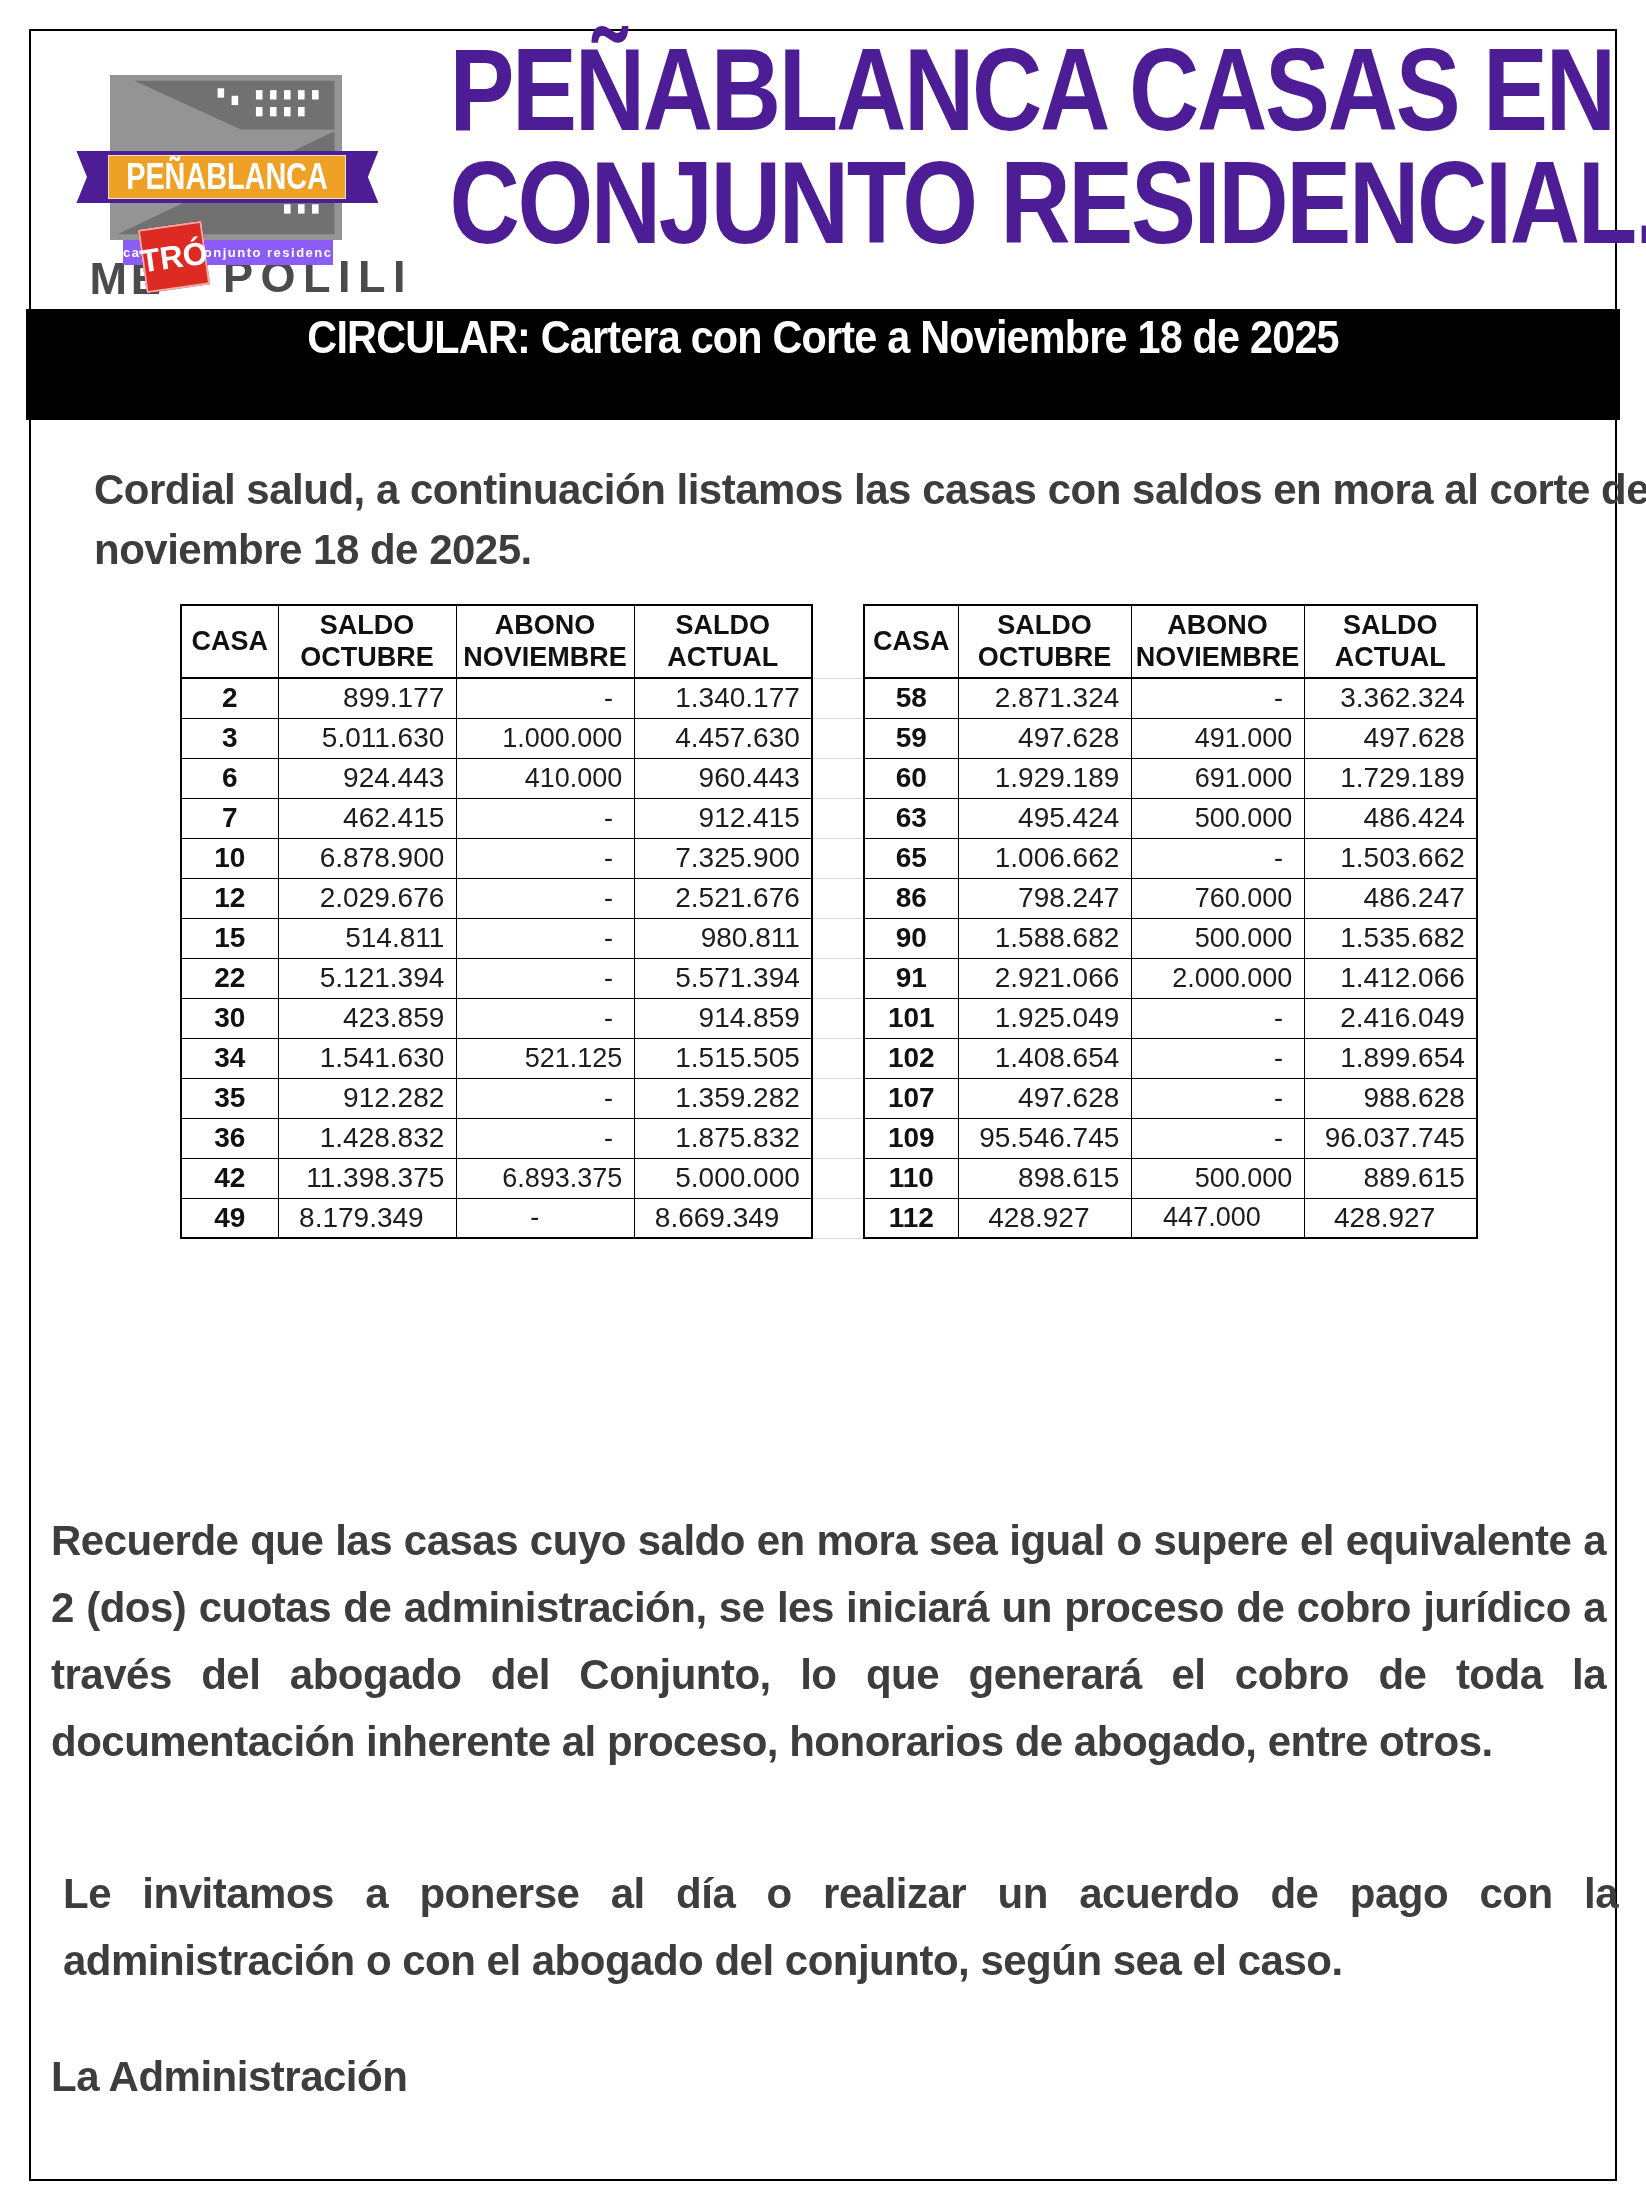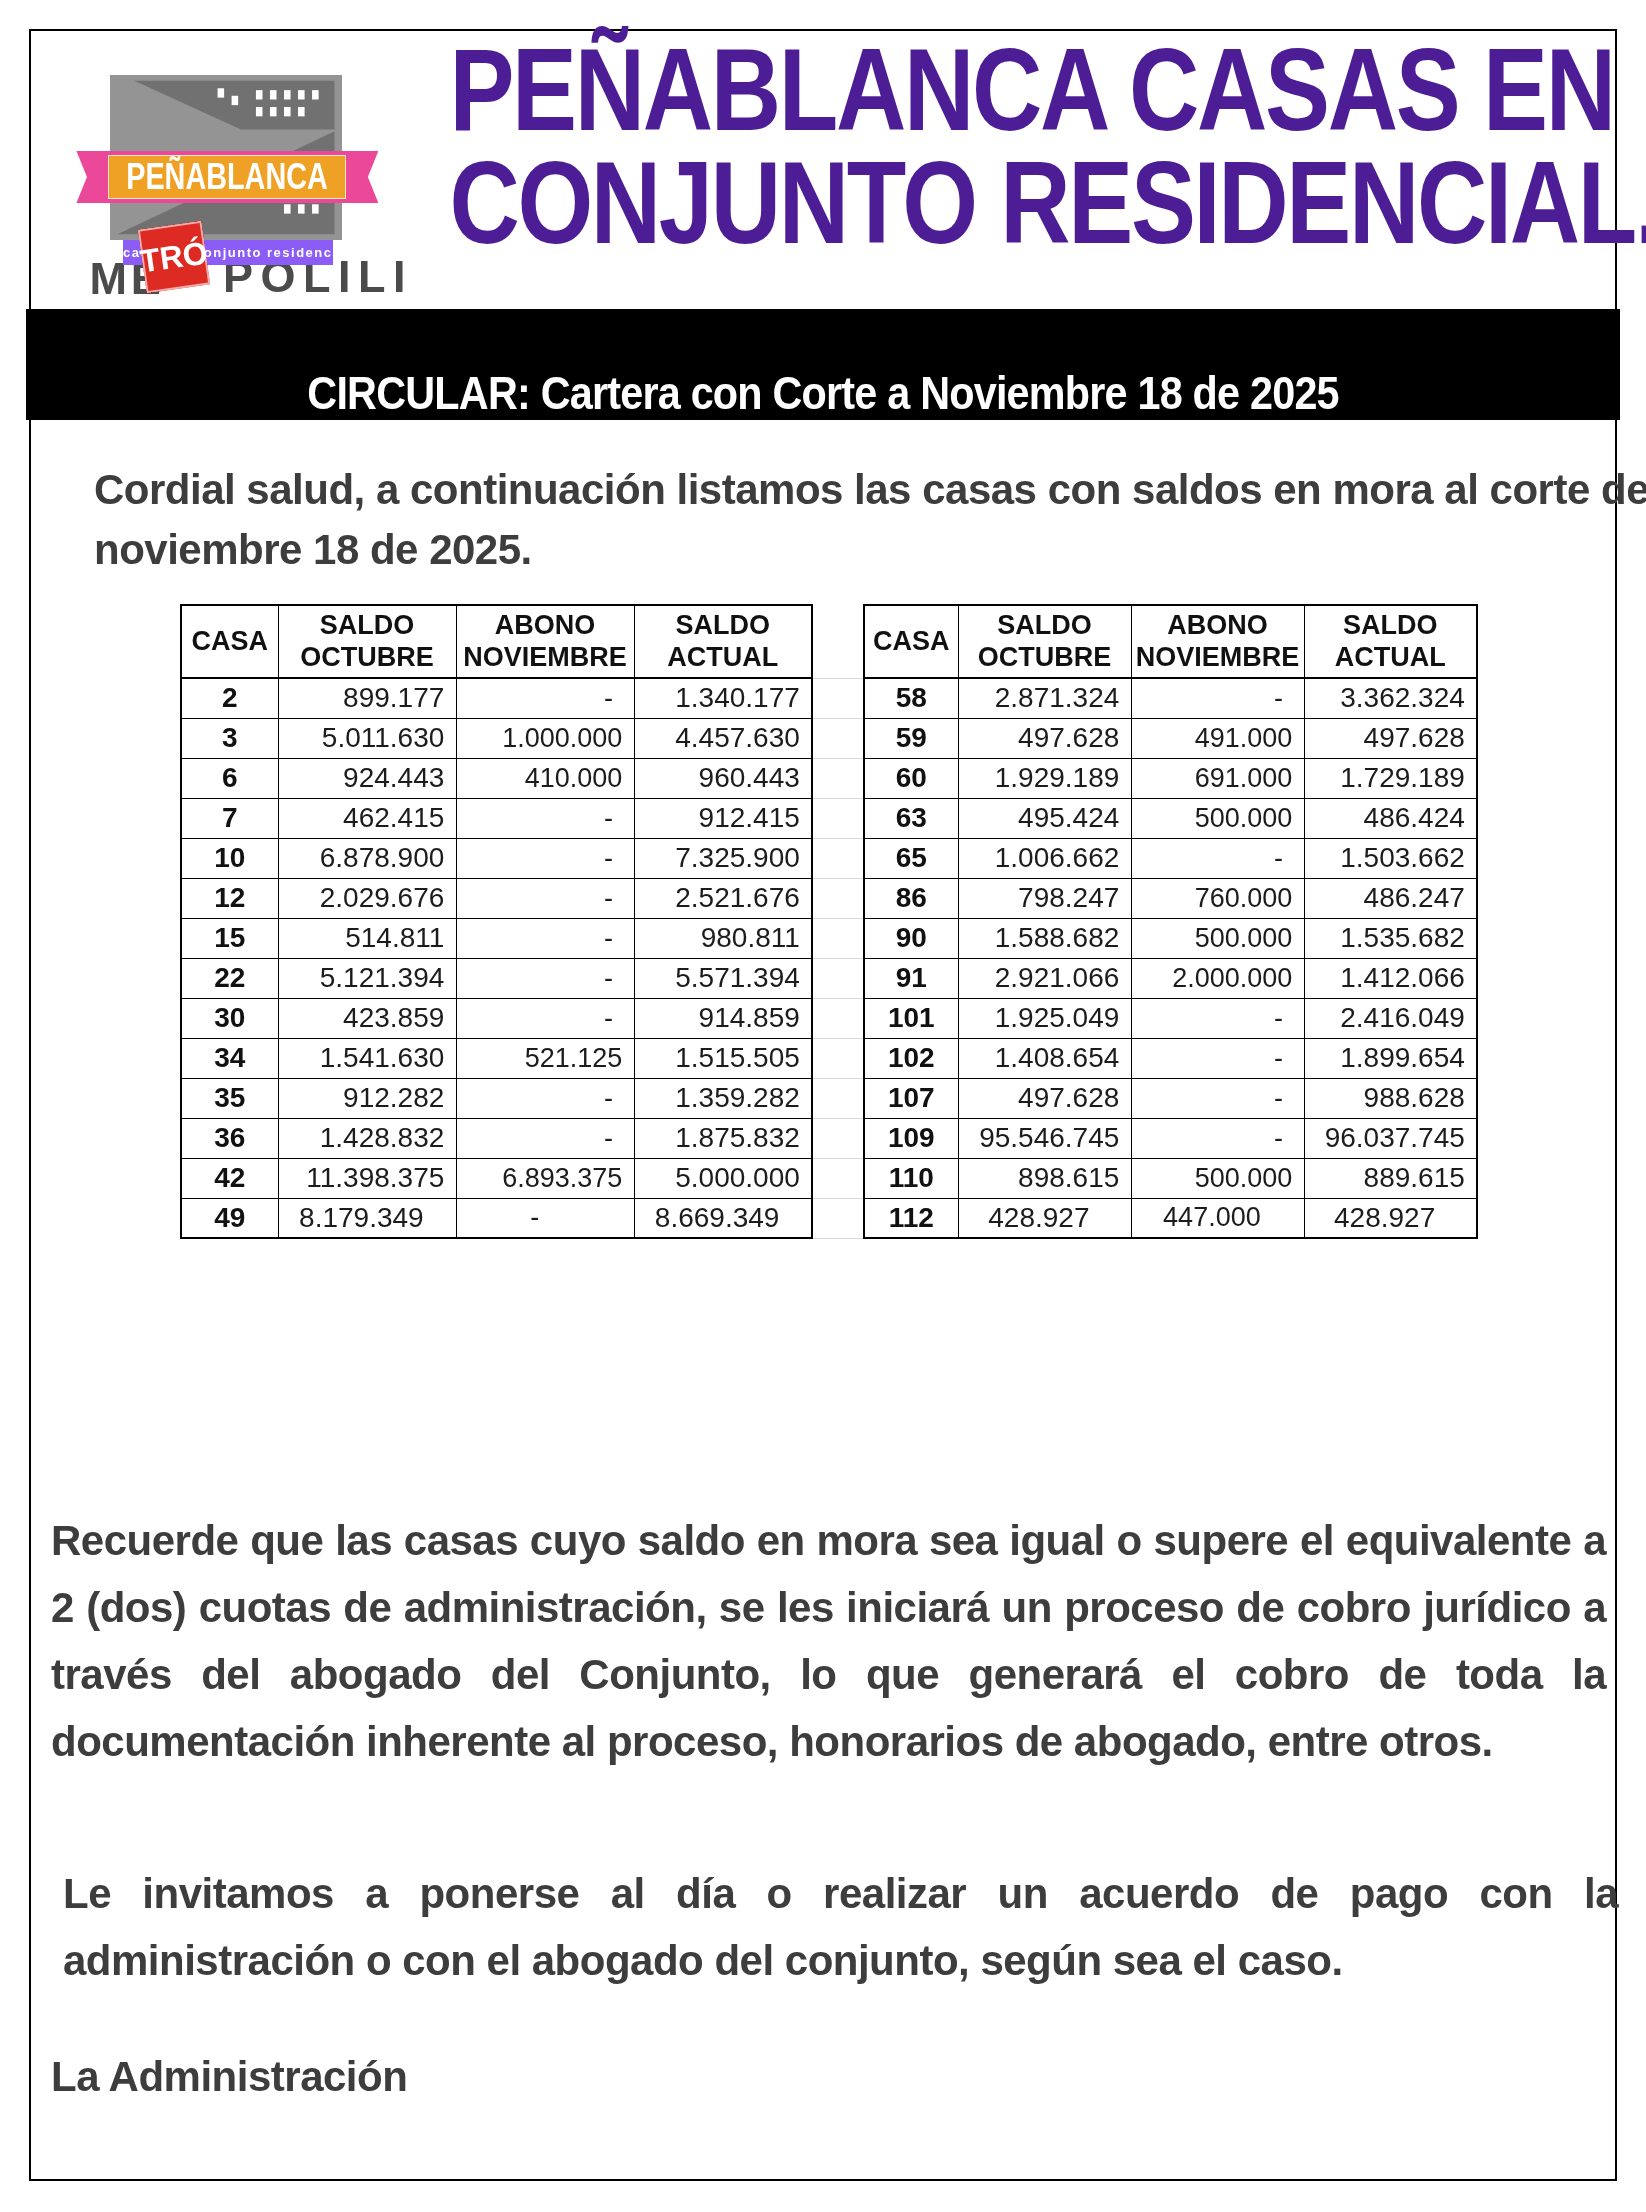--- a/index.html
+++ b/index.html
@@ -17,7 +17,7 @@
   .logo-square { position:absolute; left:28px; top:5.6px; width:232px; height:165px;
                  background:#949494; overflow:hidden; }
   .ribbon { position:absolute; left:-5.6px; top:82px; width:302px; height:52px;
-            background:#ec4899; z-index:3;
+            background:#4c1d95; z-index:3;
             clip-path:polygon(0 0,100% 0,96.5% 50%,100% 100%,0 100%,3.5% 50%); }
   .ribbon-inner { position:absolute; left:32px; right:32px; top:3.7px; bottom:3.7px;
             border:1.9px solid rgba(255,255,255,.75); background:#efa125;

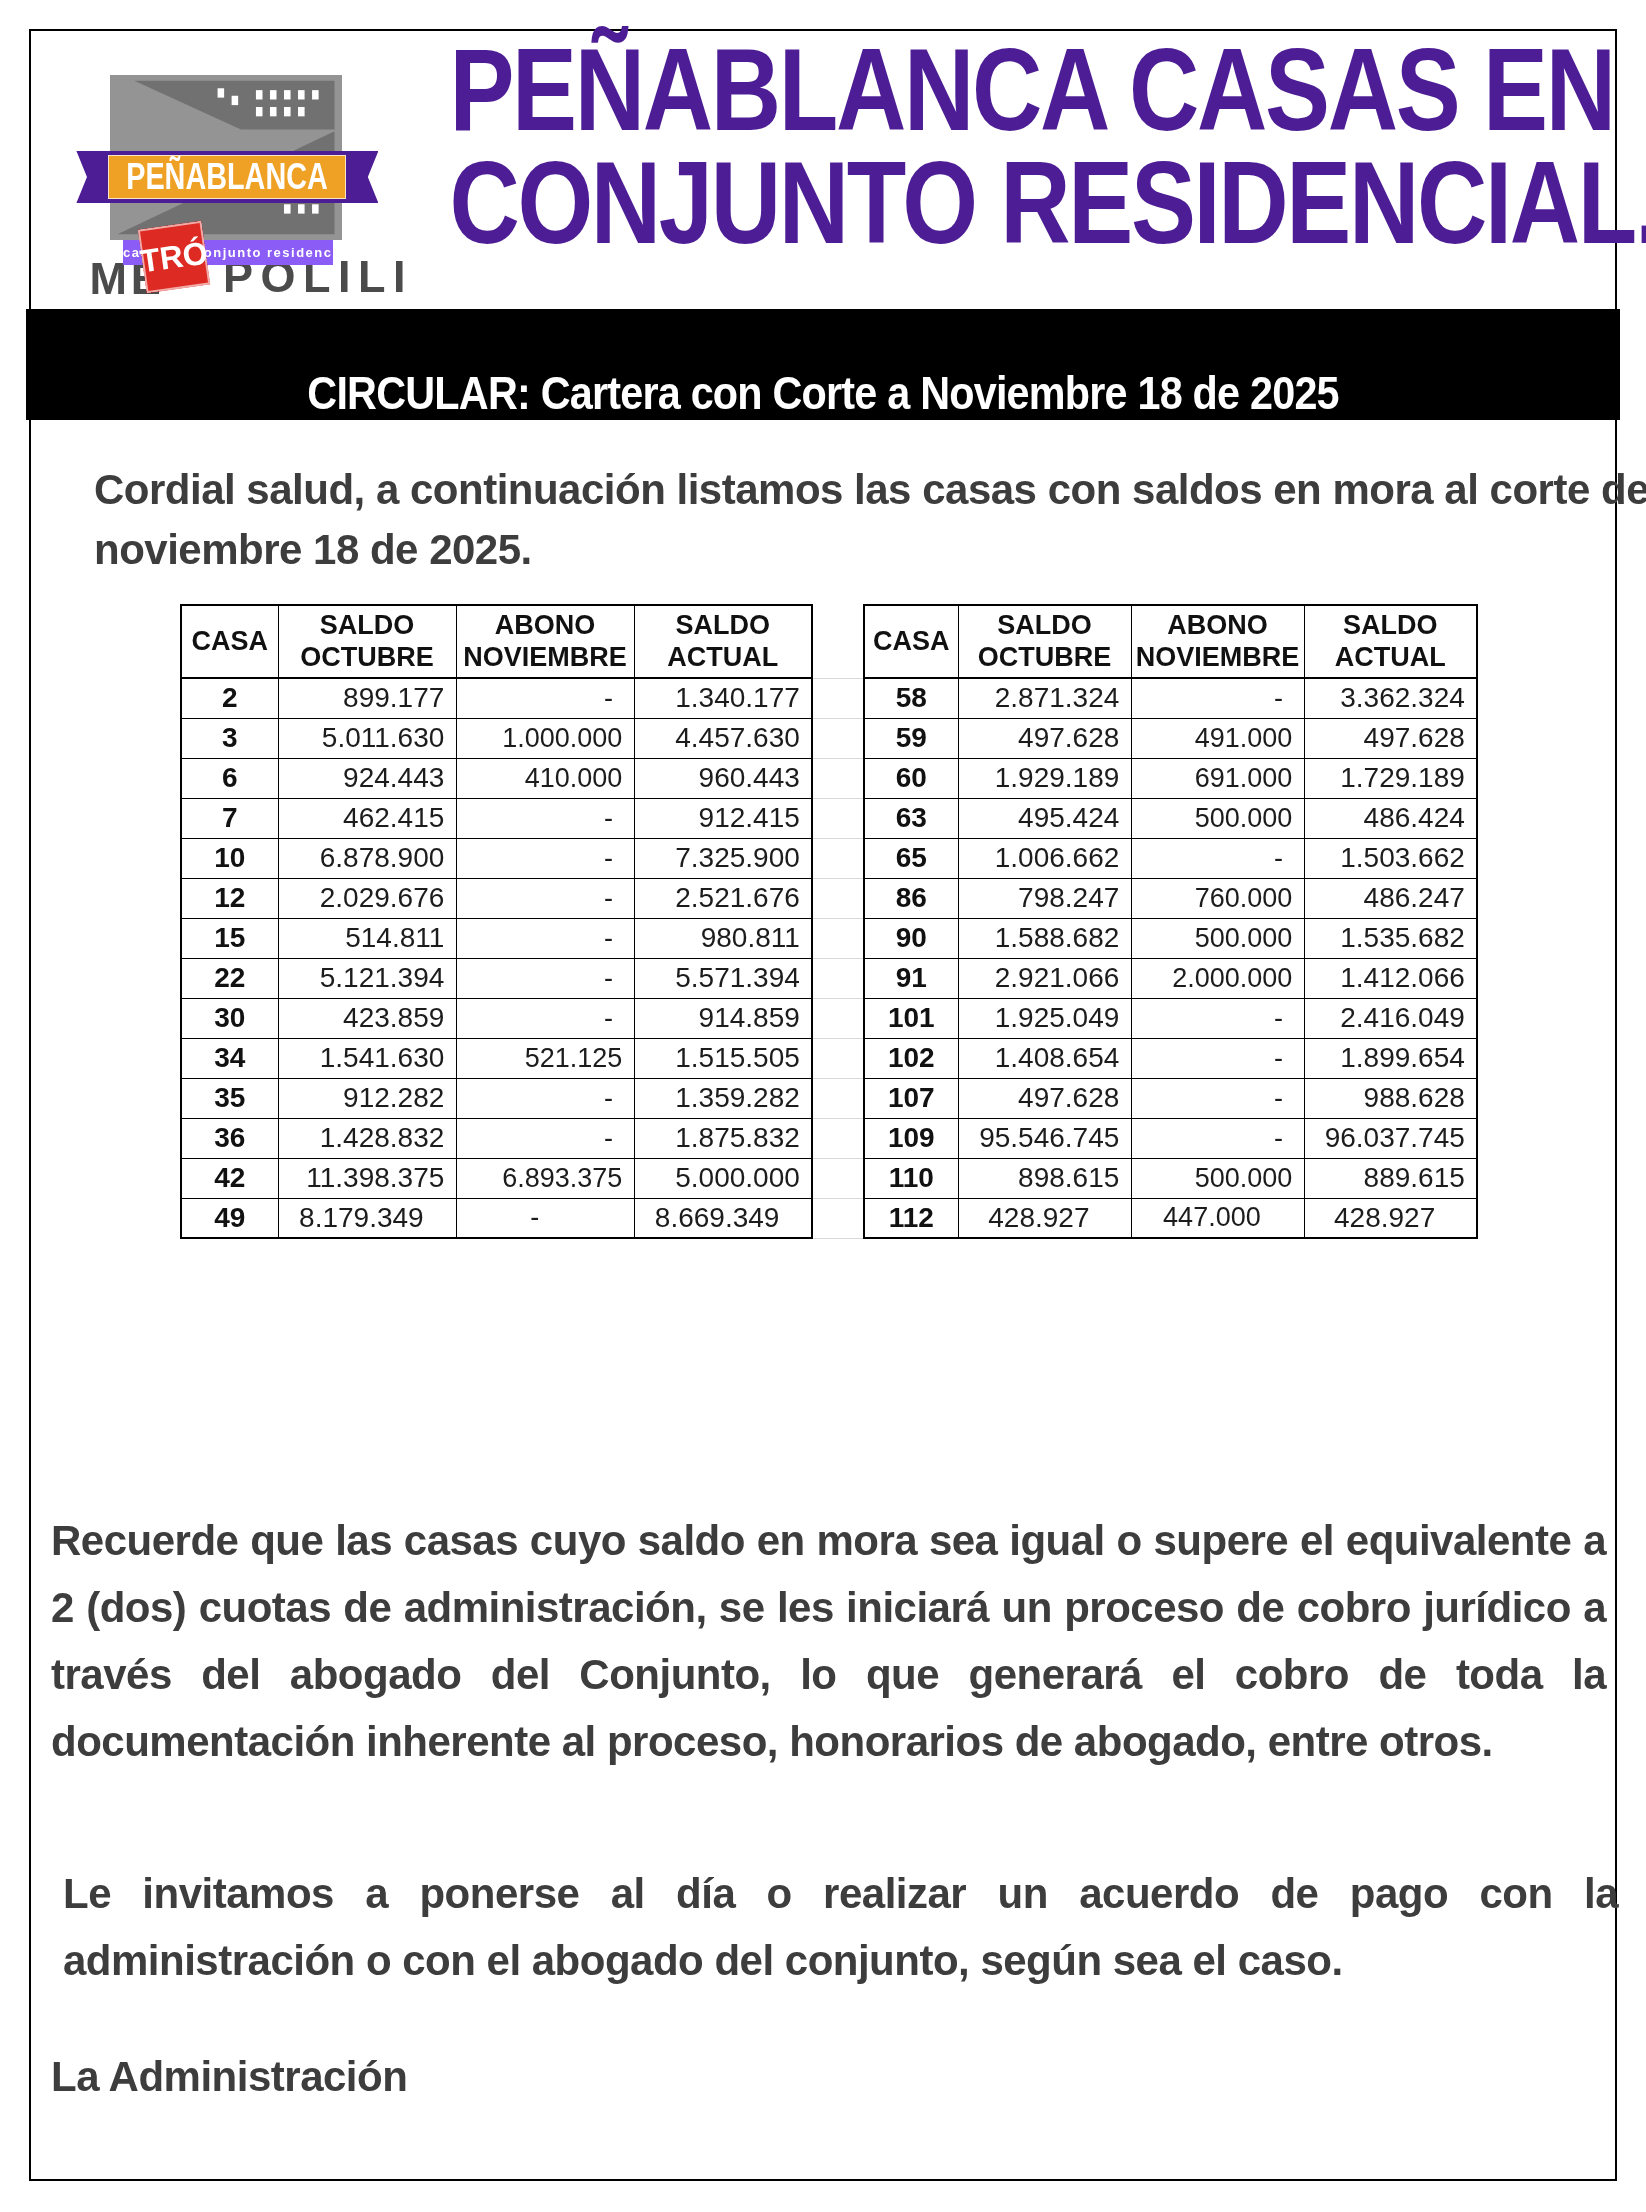--- a/index.html
+++ b/index.html
@@ -45,7 +45,7 @@
 
   
   .banner { position:absolute; left:26px; top:309px; width:1594px; height:111px;
-            background:#000; display:flex; align-items:flex-end; justify-content:center; }
+            background:#000; display:flex; align-items:flex-start; justify-content:center; }
   .banner span { color:#fff; font-weight:bold; font-size:47px; white-space:nowrap;
             transform:scaleX(.88); letter-spacing:-0.9px; }
 

